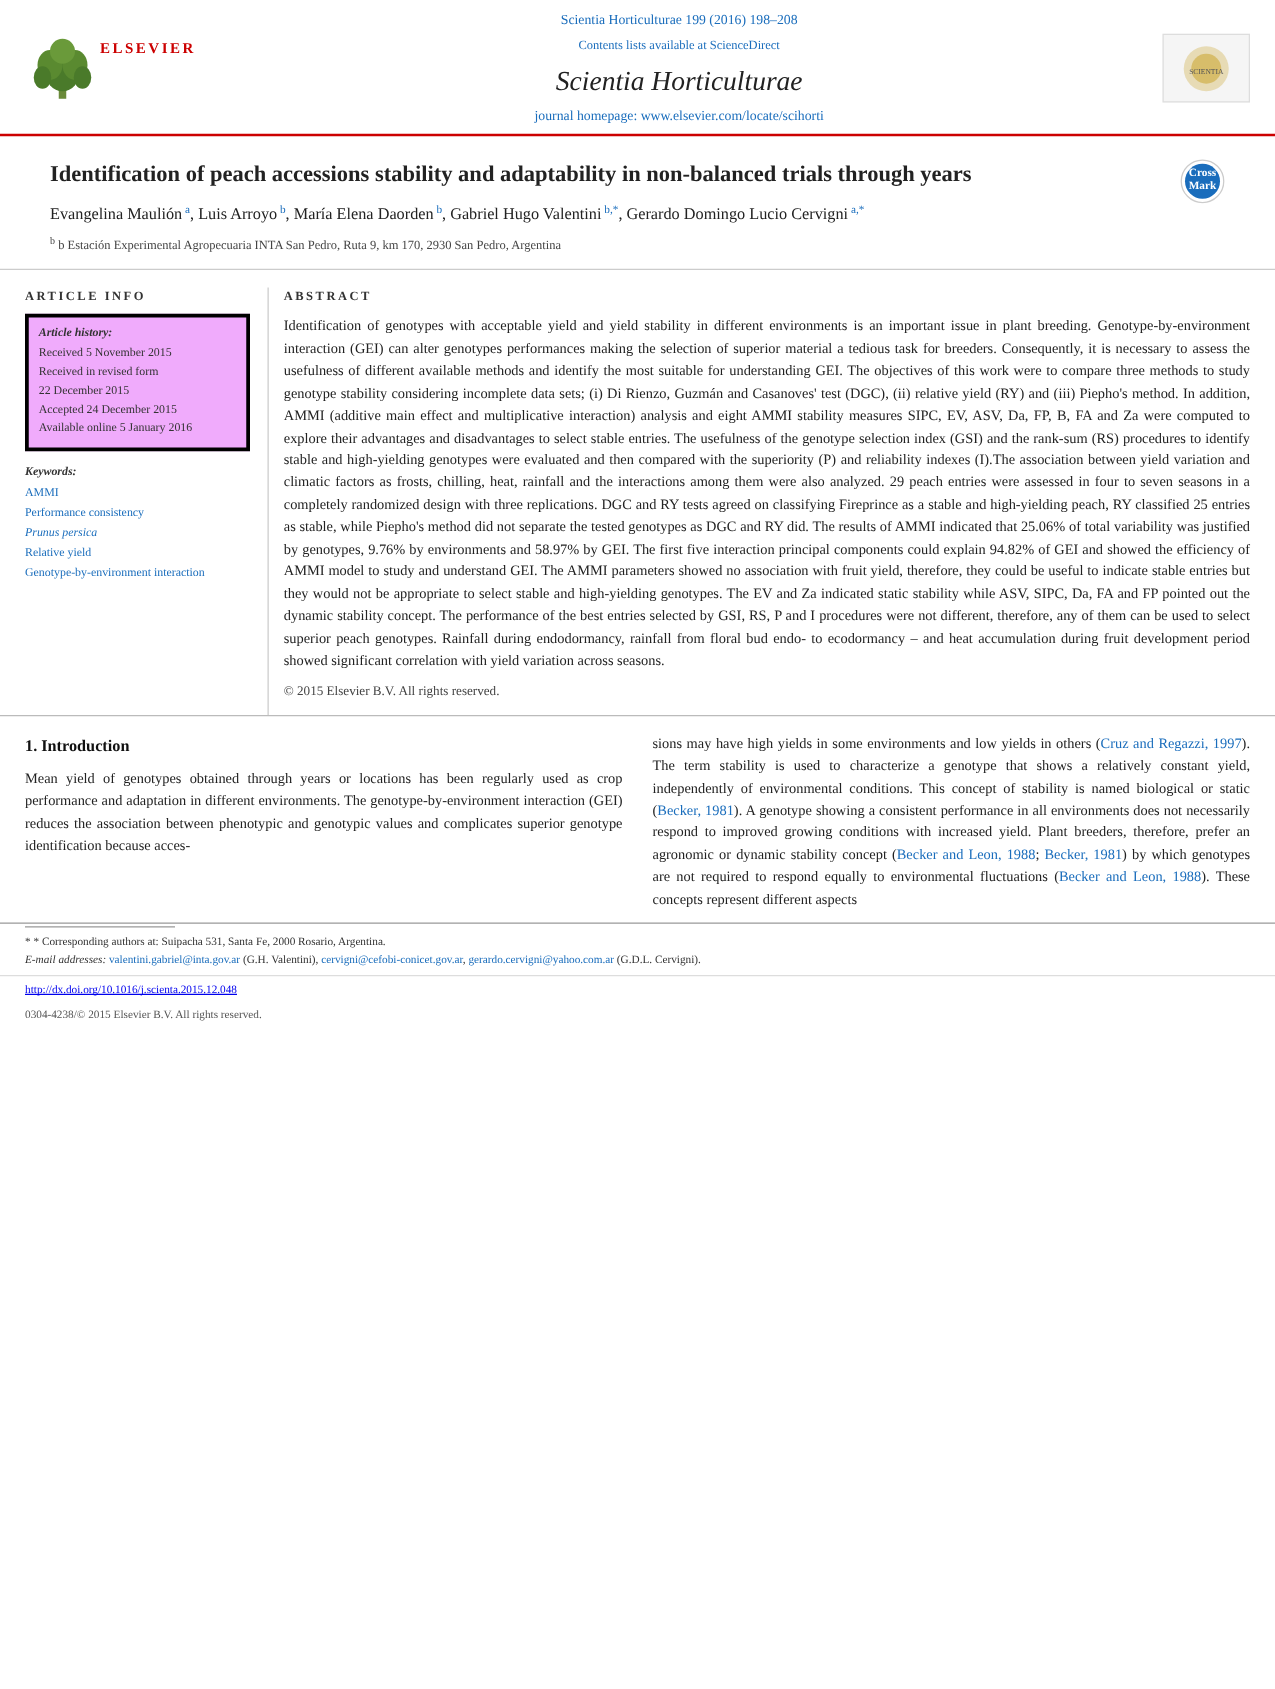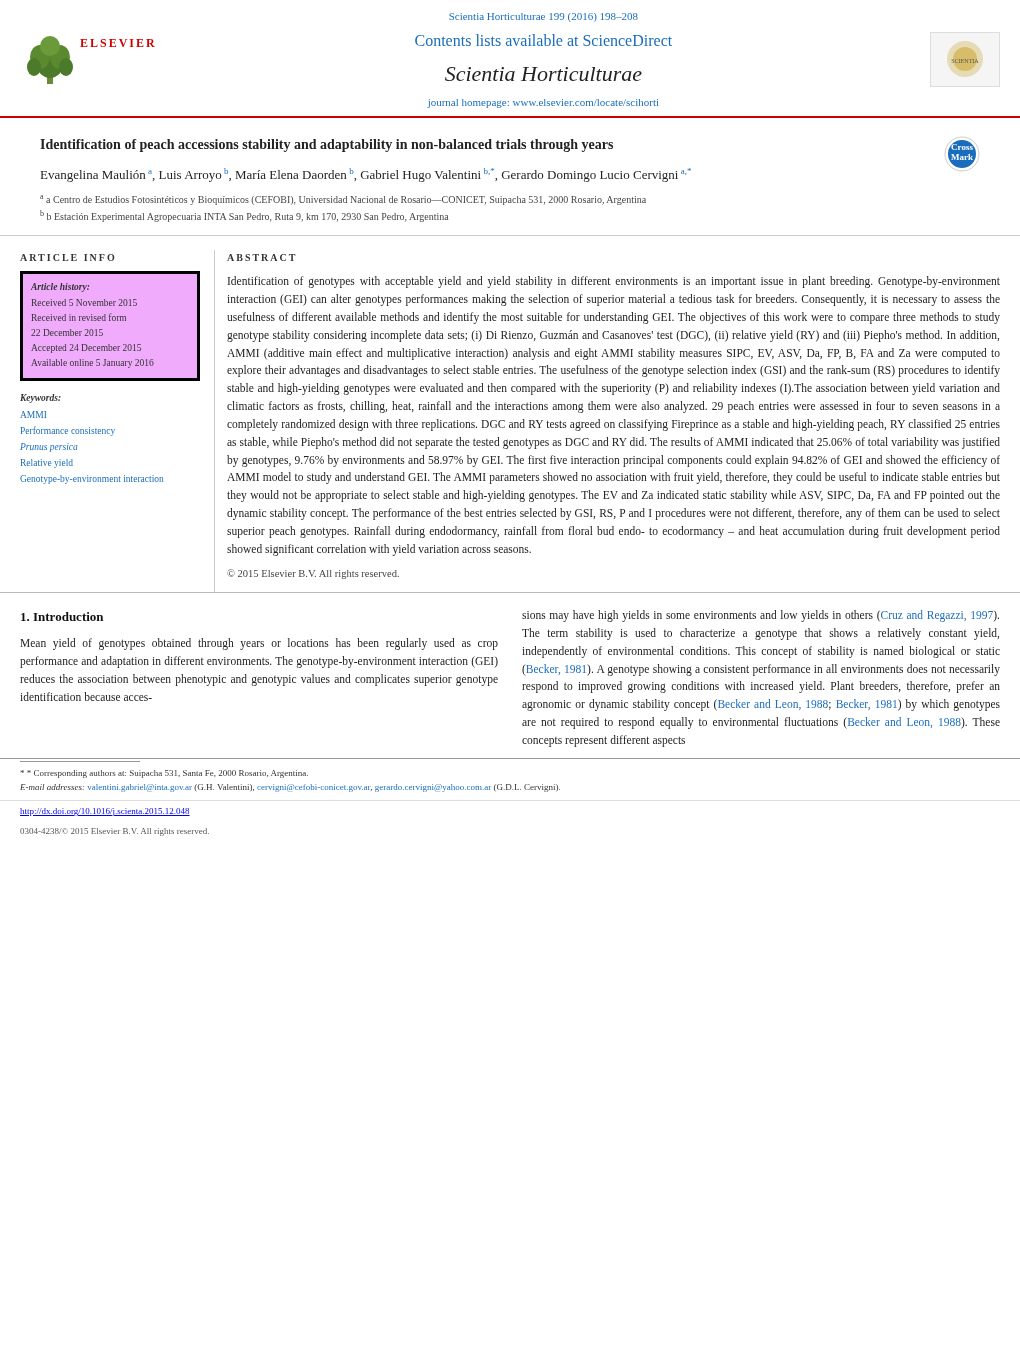--- a/index.html
+++ b/index.html
@@ -48,7 +48,7 @@
       margin-bottom: 4px;
     }
     .journal-sciencedirect-line {
-      font-size: 16px;
+      font-size: 10px;
       color: #555;
       margin-bottom: 2px;
     }

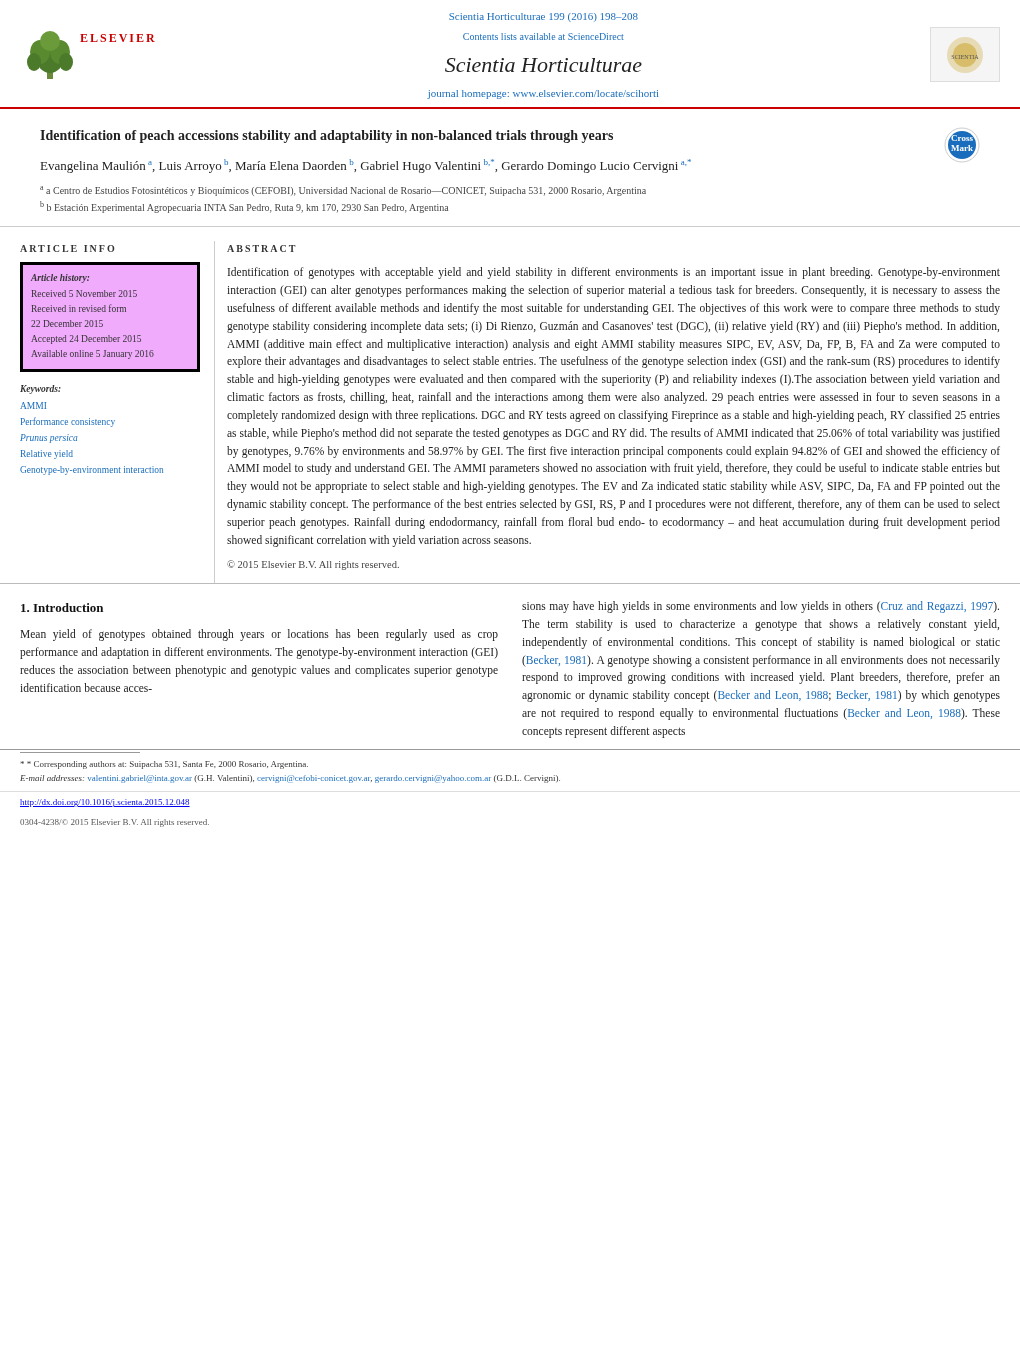--- a/index.html
+++ b/index.html
@@ -95,7 +95,7 @@
       flex: 1;
     }
     .article-title-text h1 {
-      font-size: 14px;
+      font-size: 18px;
       font-weight: bold;
       color: #222;
       line-height: 1.35;

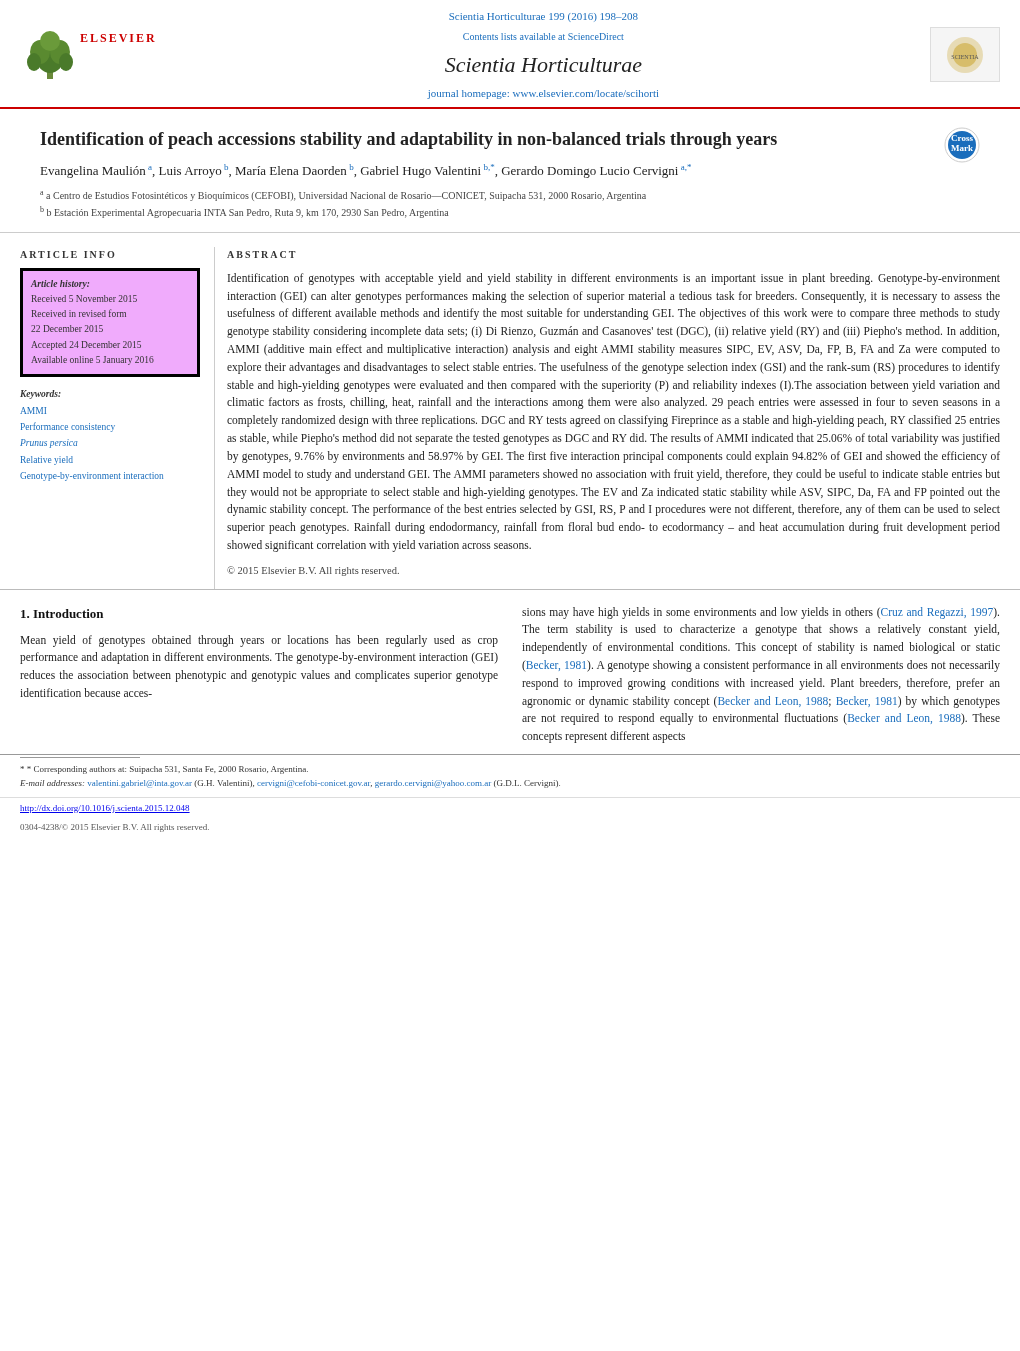--- a/index.html
+++ b/index.html
@@ -329,7 +329,6 @@
       <span>Gerardo Domingo Lucio Cervigni</span><sup> a,*</sup>
     </div>
     <div class="affiliations">
-      <div><sup>a</sup> <span>a Centro de Estudios Fotosintéticos y Bioquímicos (CEFOBI), Universidad Nacional de Rosario—CONICET, Suipacha 531, 2000 Rosario, Argentina</span></div>
       <div><sup>b</sup> <span>b Estación Experimental Agropecuaria INTA San Pedro, Ruta 9, km 170, 2930 San Pedro, Argentina</span></div>
     </div>
   </div>

